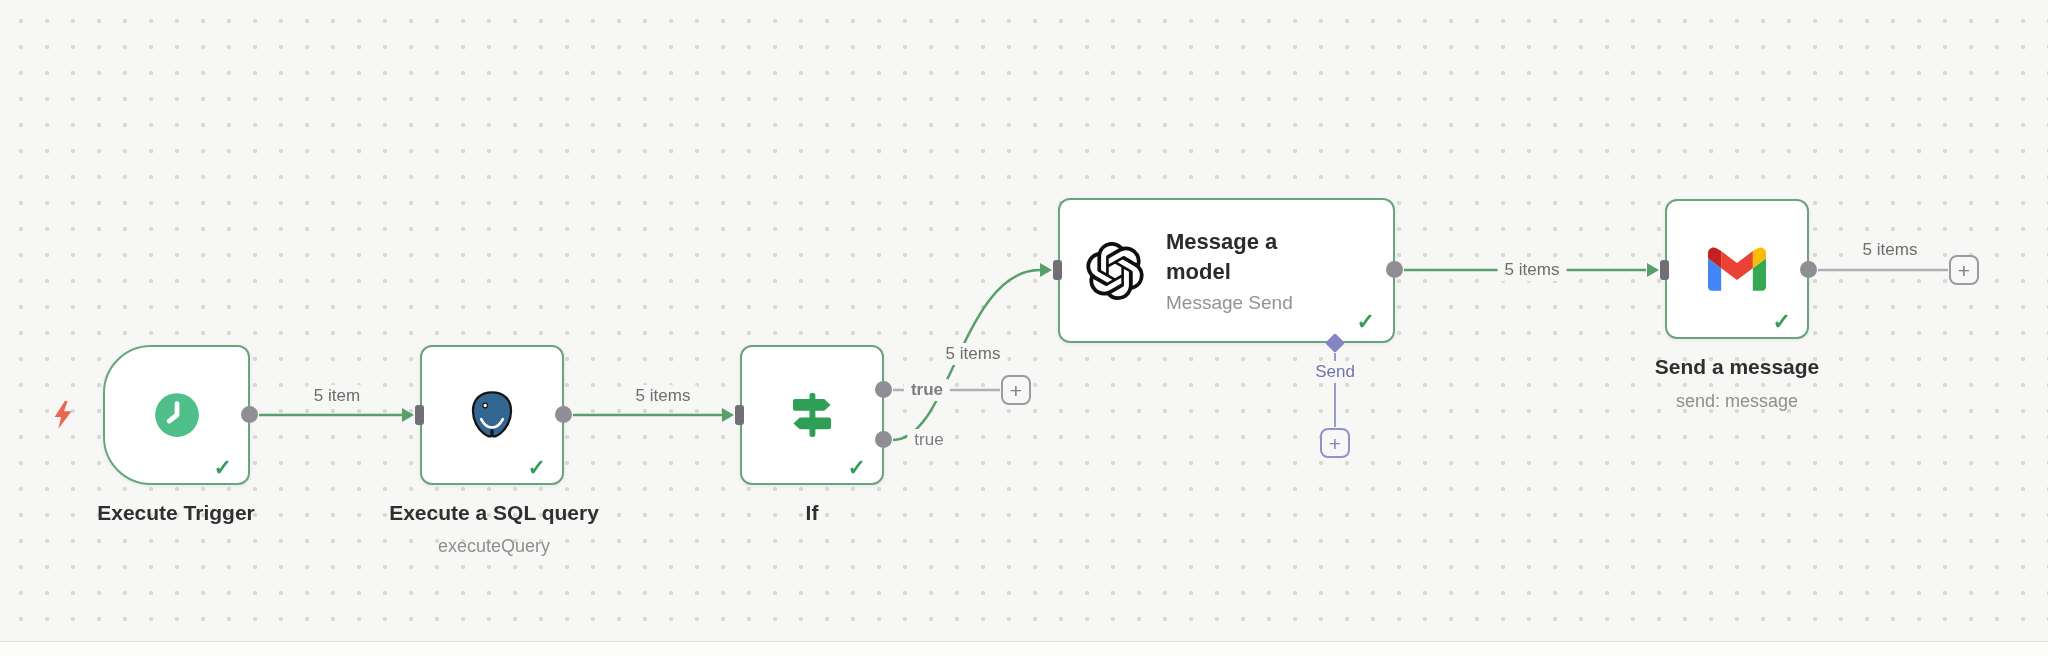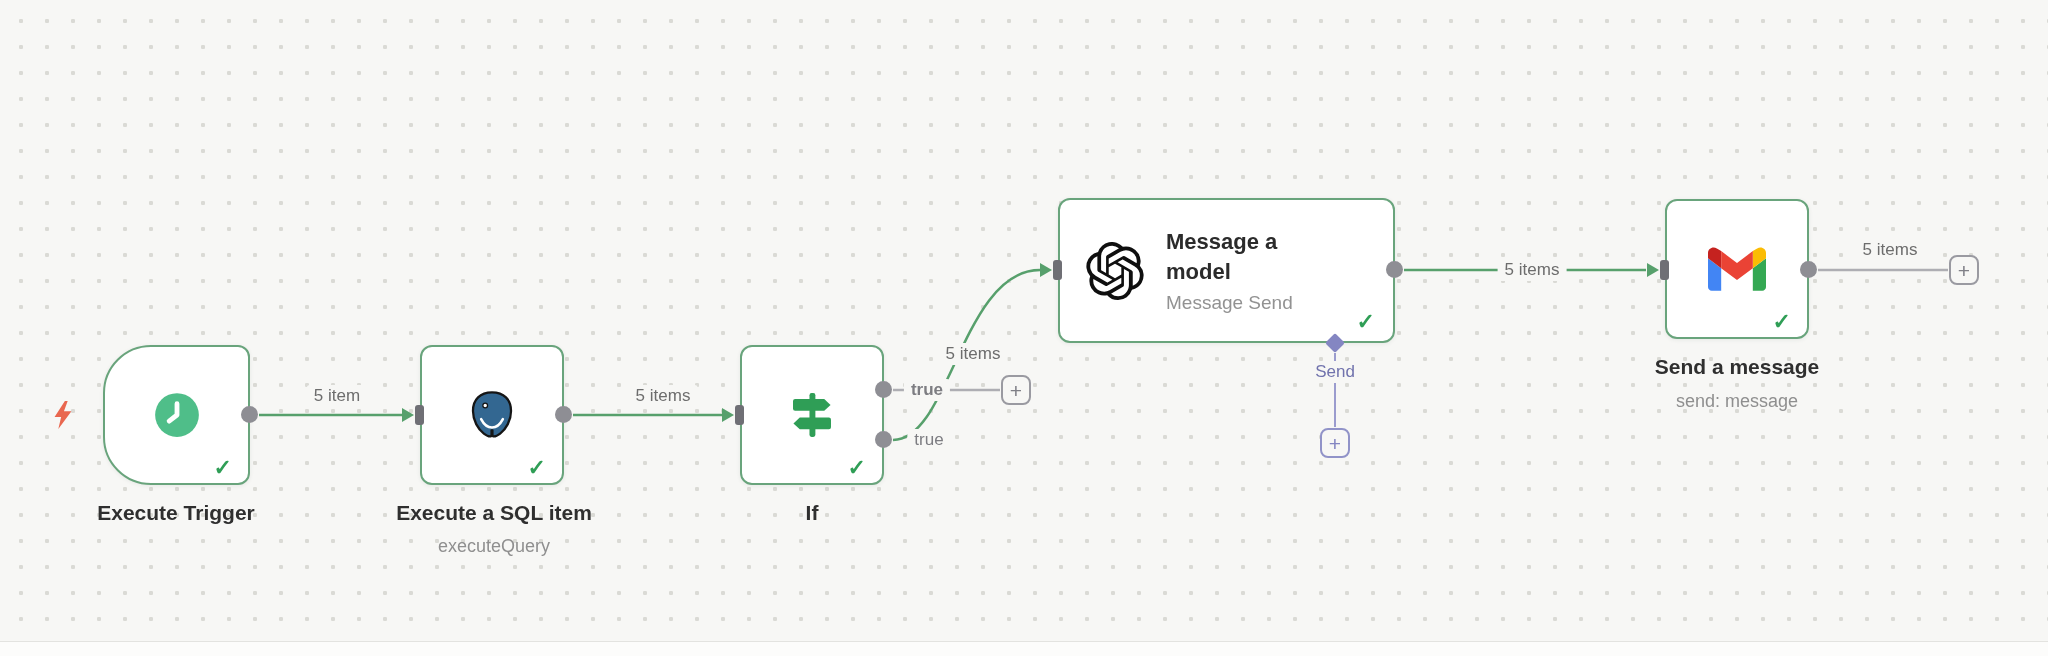--- a/index.html
+++ b/index.html
@@ -170,7 +170,7 @@
   </div>
 
   <div class="node-label" style="left:176px;top:513px;">Execute Trigger</div>
-  <div class="node-label" style="left:494px;top:513px;">Execute a SQL item</div>
+  <div class="node-label" style="left:494px;top:513px;">Execute a SQL query</div>
   <div class="node-sub" style="left:494px;top:546px;">executeQuery</div>
   <div class="node-label" style="left:812px;top:513px;">If</div>
   <div class="node-label" style="left:1737px;top:367px;">Send a message</div>

